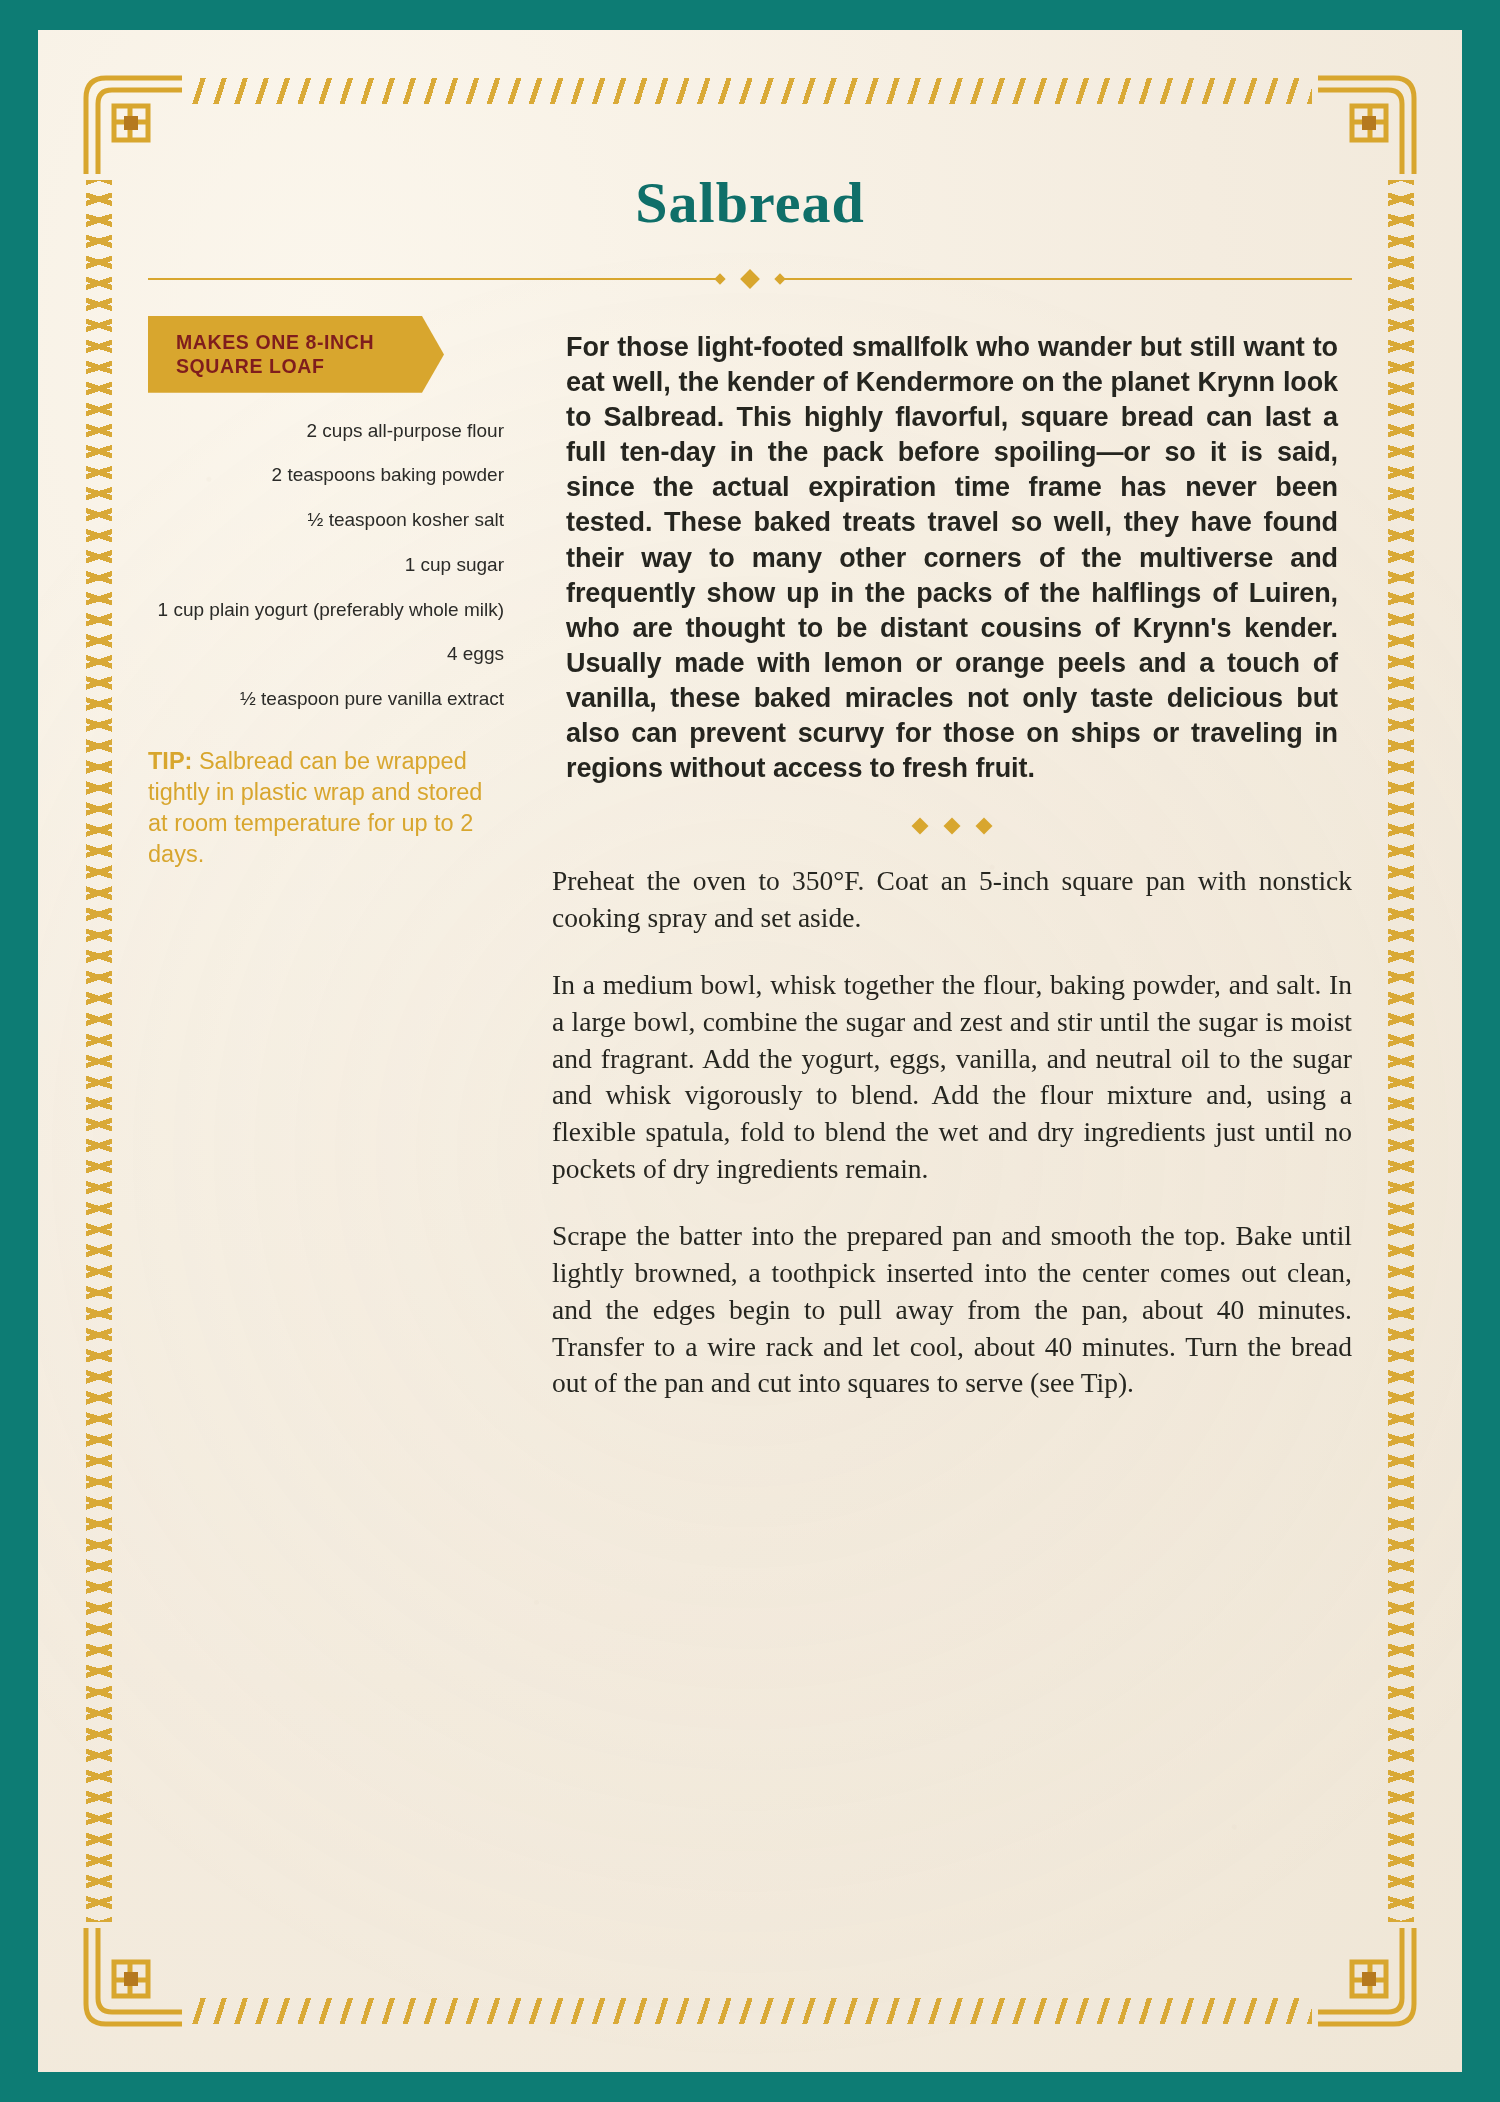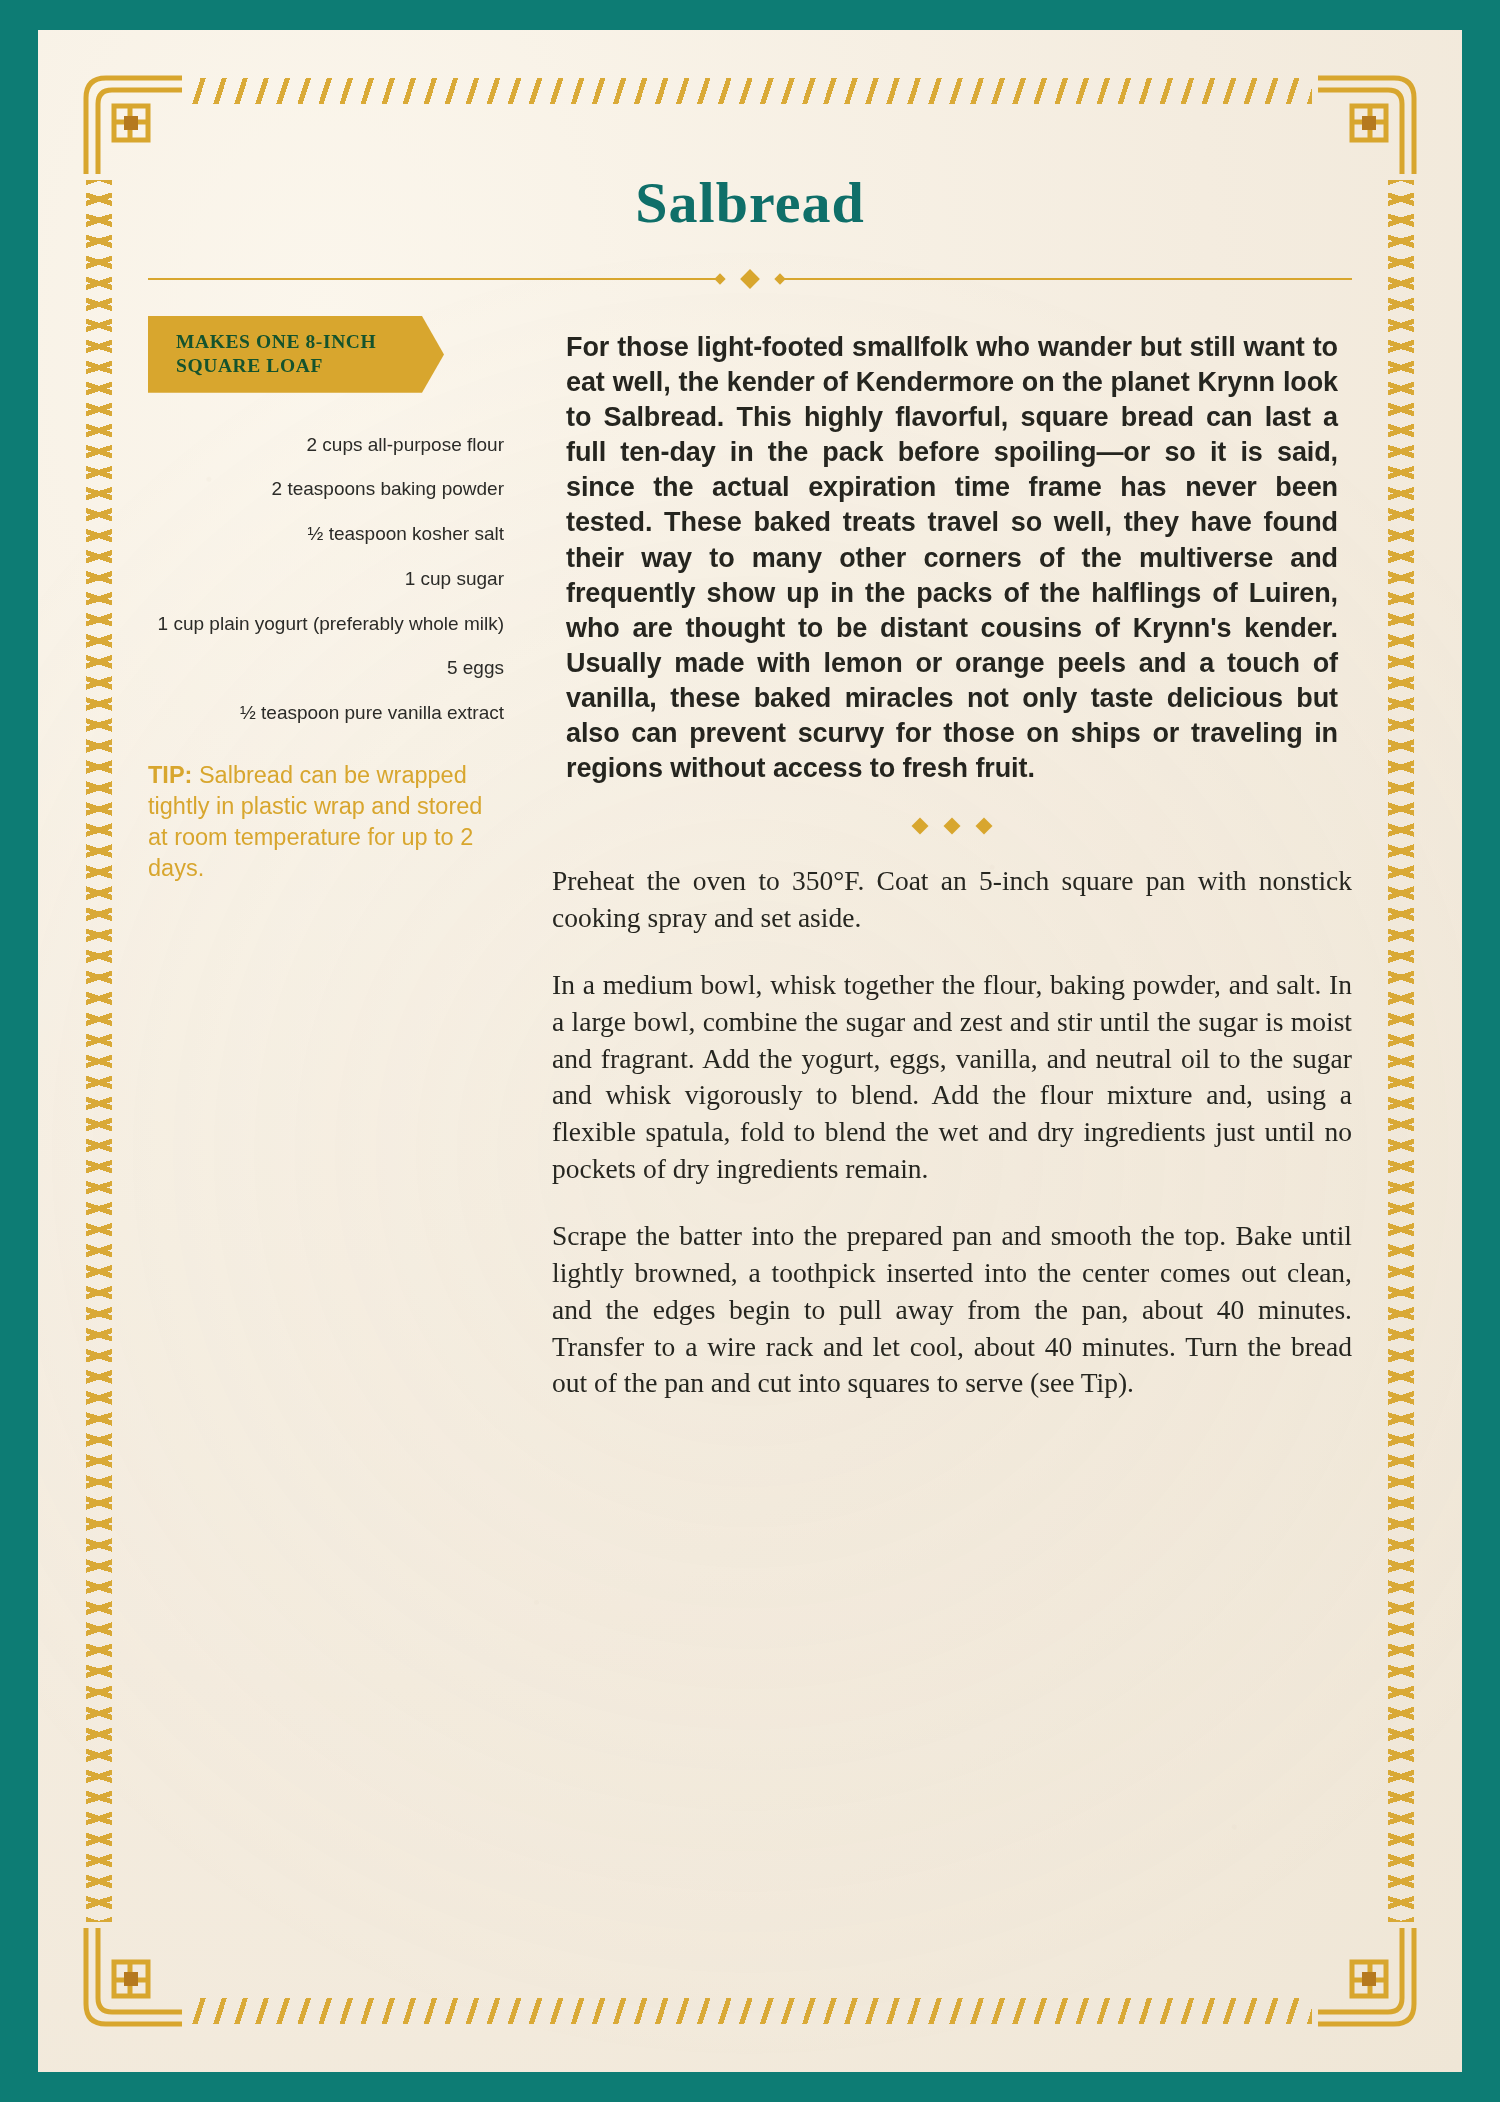--- a/index.html
+++ b/index.html
@@ -159,7 +159,7 @@
   .yield-banner {
     position: relative;
     background: #d8a62e;
-    color: #14532d;
+    color: #7f1d1d;
     font-weight: bold;
     font-size: 19.5px;
     letter-spacing: .6px;
@@ -168,8 +168,7 @@
     width: 296px;
     box-sizing: border-box;
     clip-path: polygon(0 0, calc(100% - 22px) 0, 100% 50%, calc(100% - 22px) 100%, 0 100%, 0 0);
-    margin-bottom: 40px;
-    font-family: Liberation Serif, serif;
+    margin-bottom: 26px;
   }
 
   .ingredients {

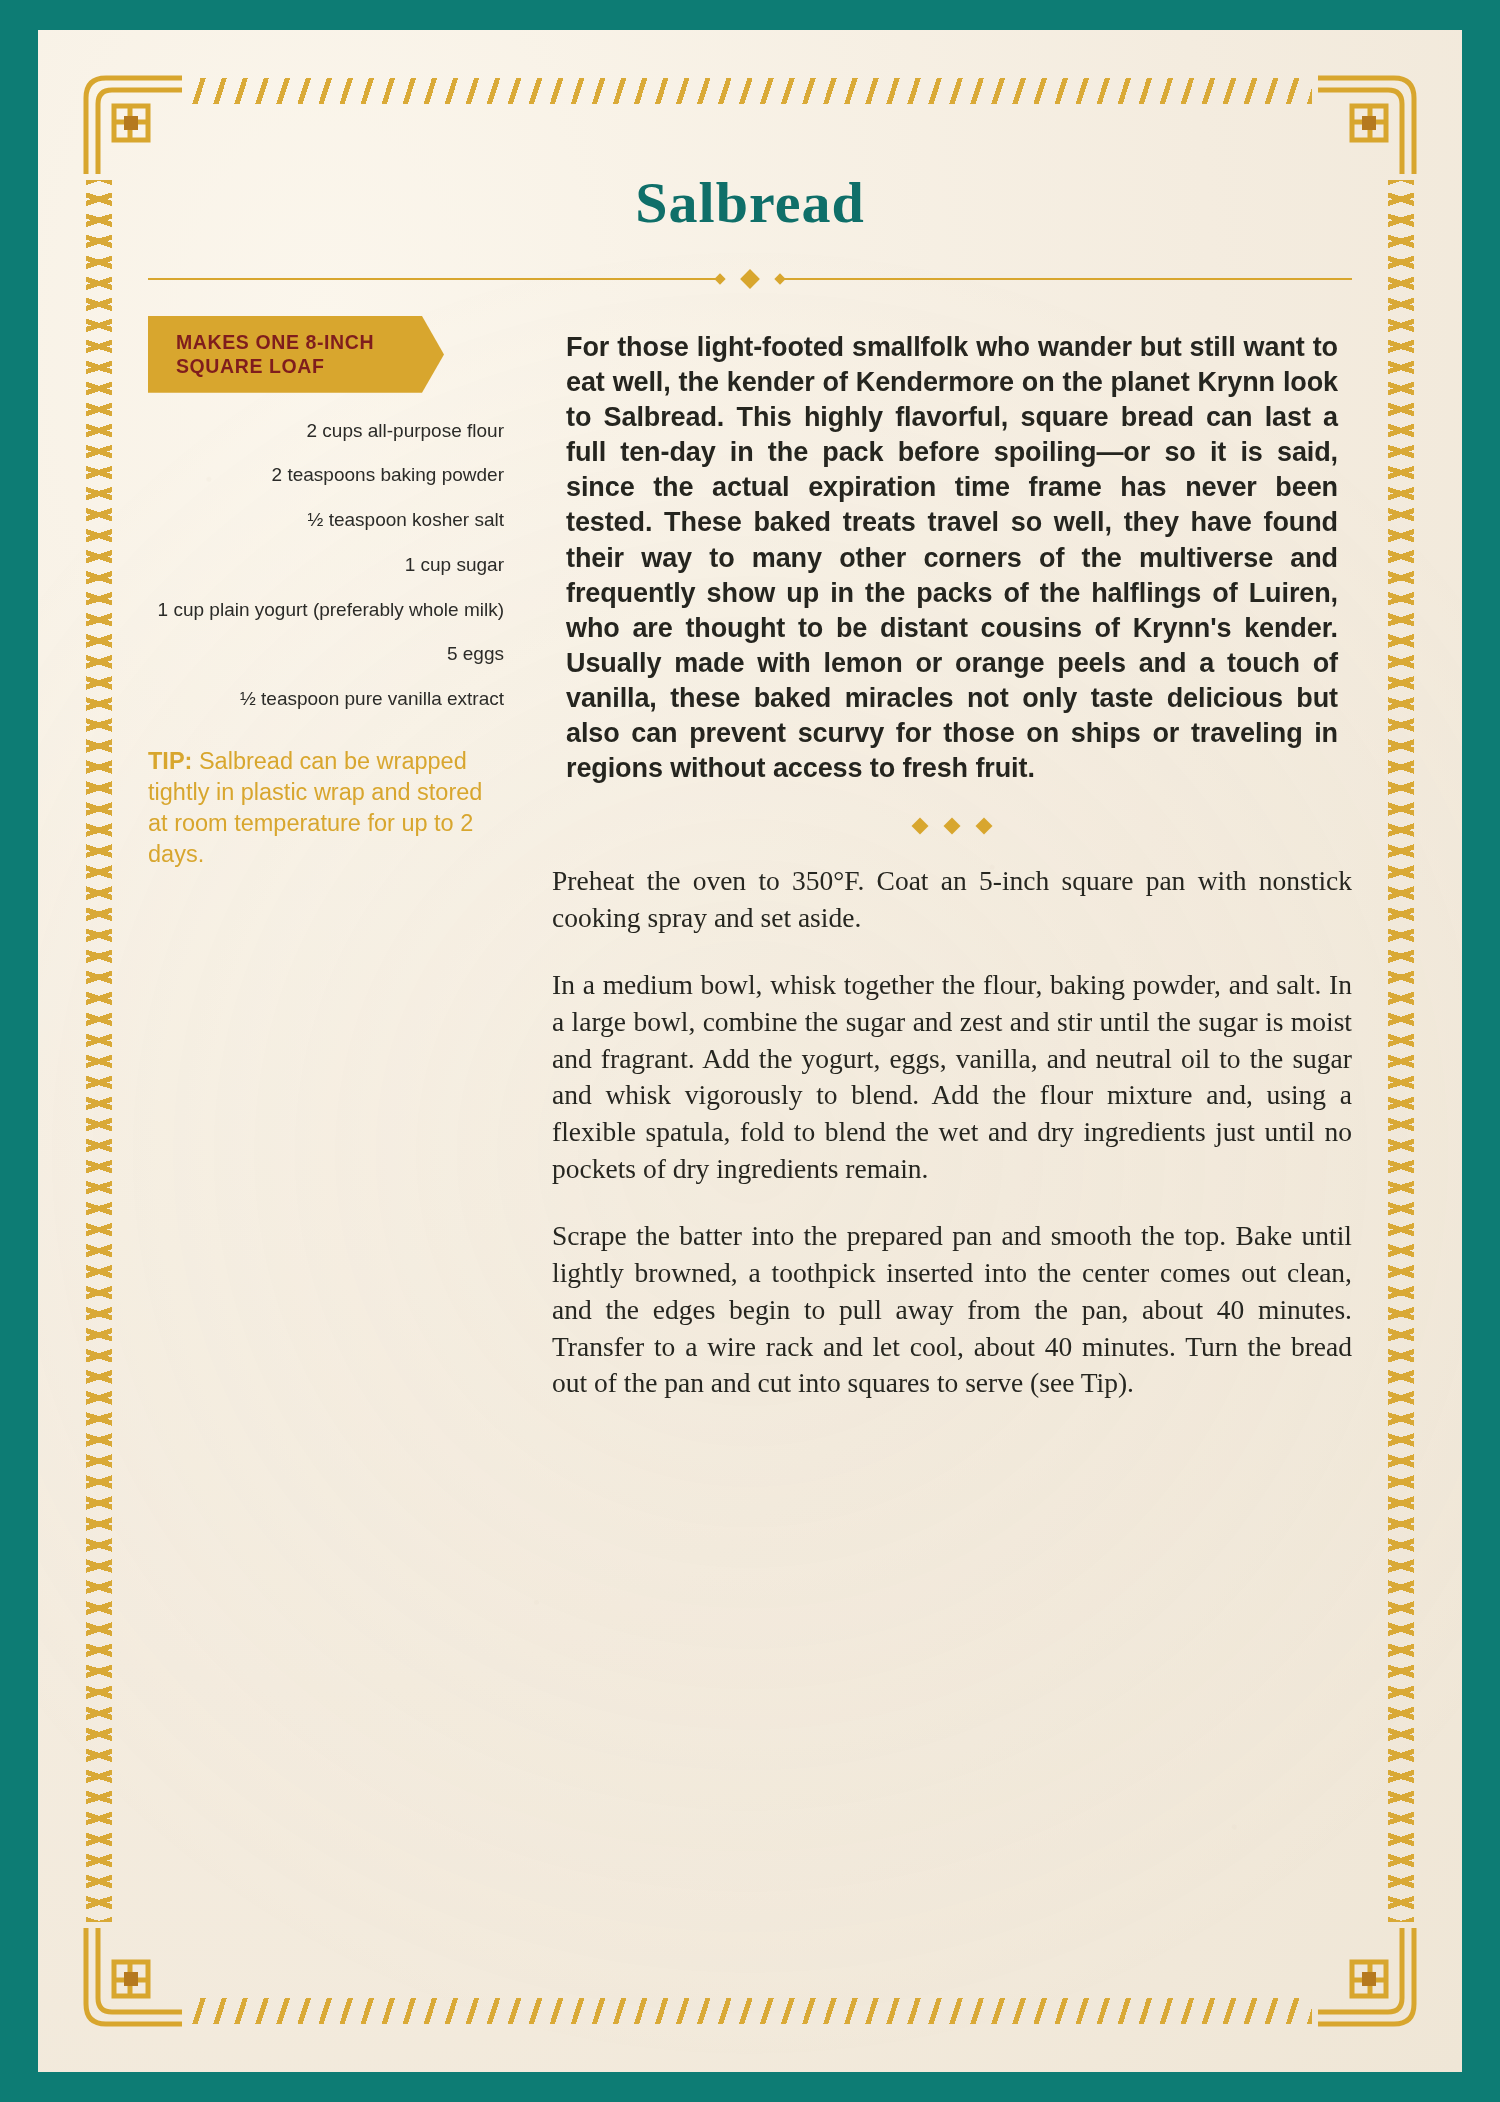--- a/index.html
+++ b/index.html
@@ -309,7 +309,7 @@
             <li>½ teaspoon kosher salt</li>
             <li>1 cup sugar</li>
             <li>1 cup plain yogurt (preferably whole milk)</li>
-            <li>5 eggs</li>
+            <li>4 eggs</li>
             <li>½ teaspoon pure vanilla extract</li>
           </ul>
 

